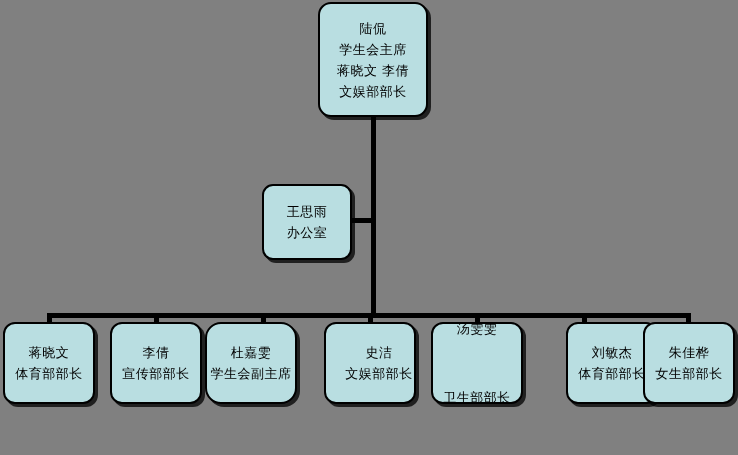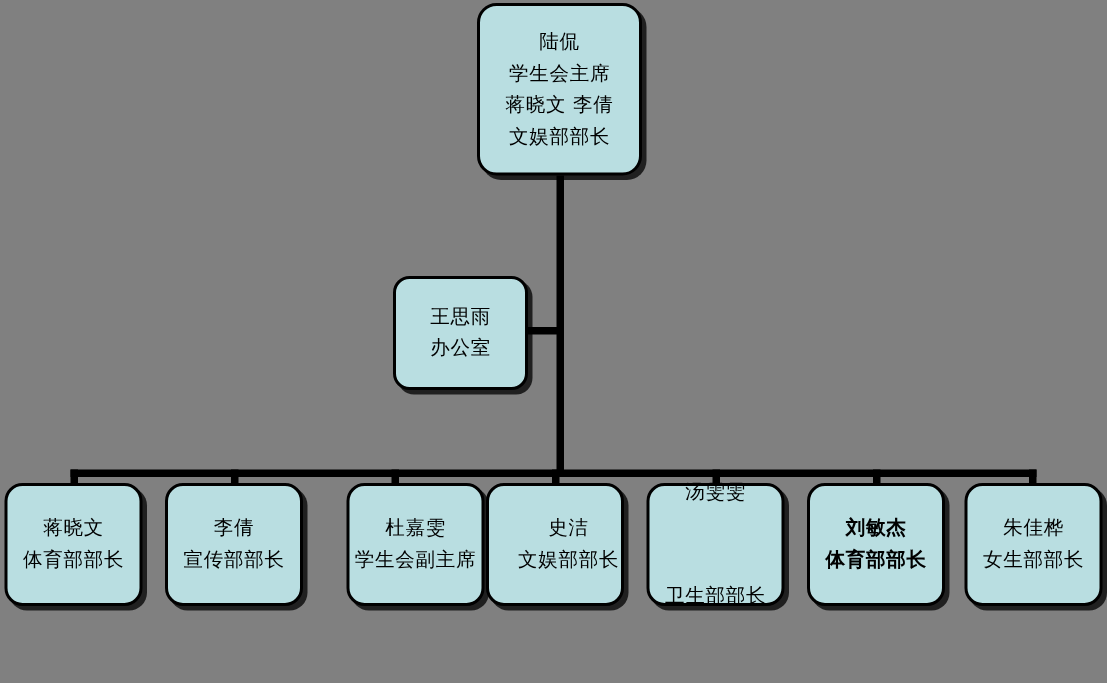--- a/index.html
+++ b/index.html
@@ -107,7 +107,7 @@
     <span class="ln">宣传部部长</span>
   </div>
 
-  <div class="node dept" style="left:231px;">
+  <div class="node dept" style="left:205px;border-radius:16px;">
     <span class="ln">杜嘉雯</span>
     <span class="ln">学生会副主席</span>
   </div>

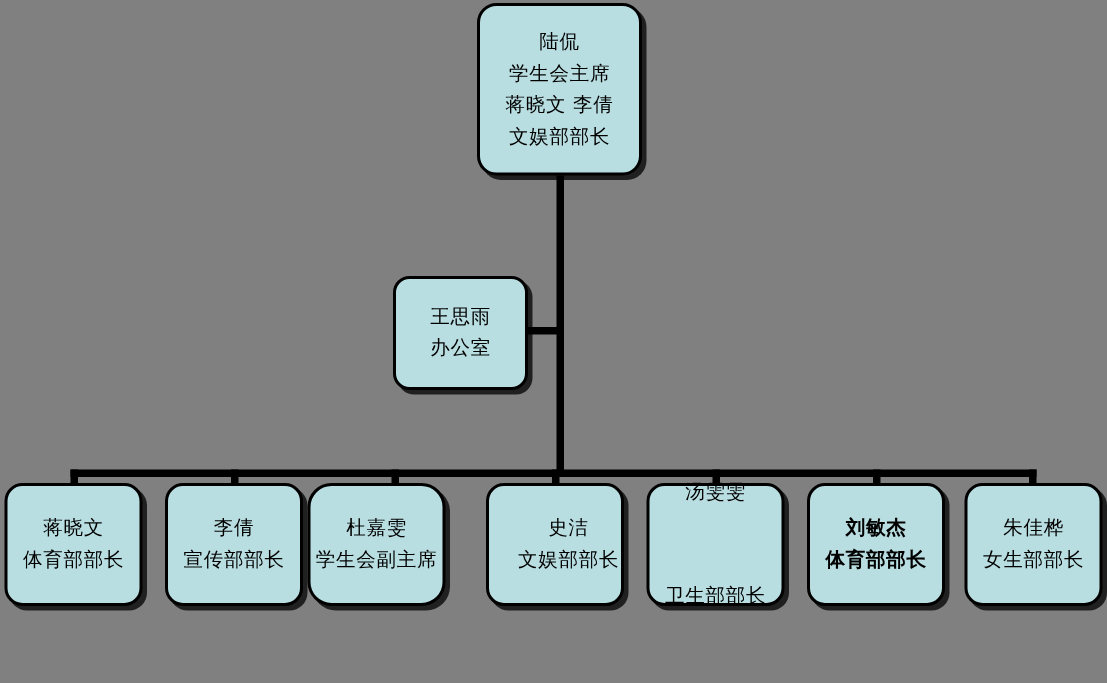--- a/index.html
+++ b/index.html
@@ -122,7 +122,7 @@
     <span class="ln">卫生部部长</span>
   </div>
 
-  <div class="node dept" style="left:538px;font-weight:bold;">
+  <div class="node dept" style="left:566px;">
     <span class="ln">刘敏杰</span>
     <span class="ln">体育部部长</span>
   </div>

